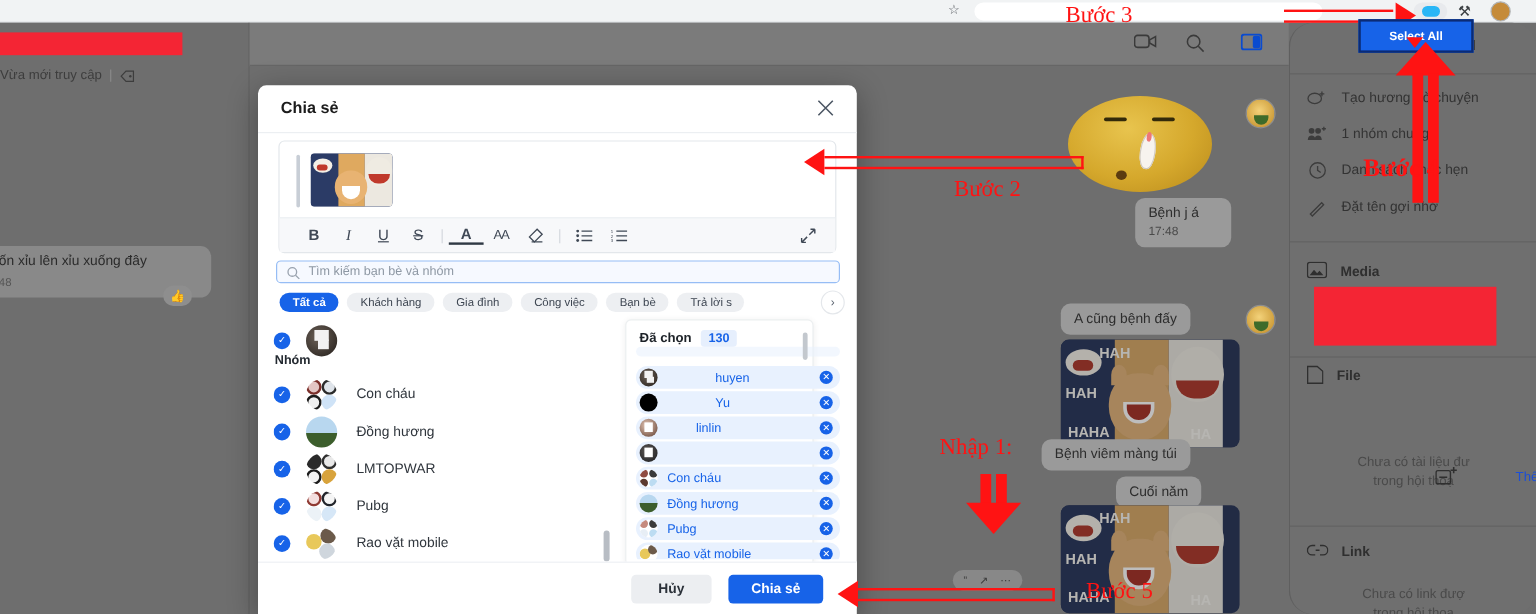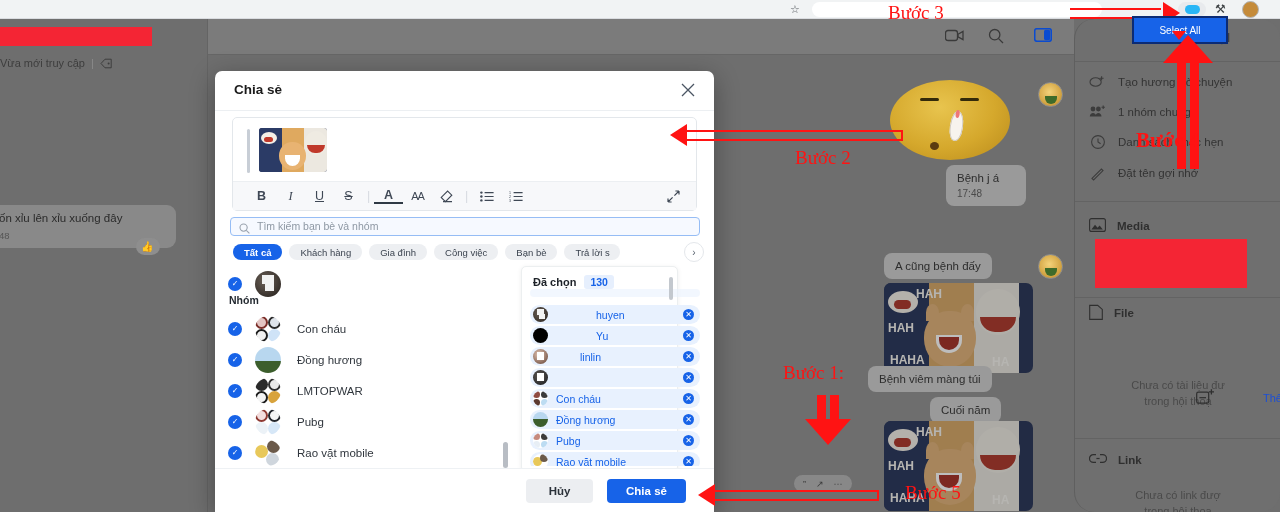--- a/index.html
+++ b/index.html
@@ -247,7 +247,7 @@
 
   #select-all-btn {
     position:absolute; left:1132px; top:16px; width:96px; height:28px;
-    background:#1763e8; border:2px solid #0b2b75; color:#fff; font-size:10px; font-weight:normal;
+    background:#1763e8; border:2px solid #0b2b75; color:#fff; font-size:10px; font-weight:bold;
     display:flex;align-items:center;justify-content:center; cursor:pointer;
   }
   .sa-caret { position:absolute; left:1172px; top:31px; width:0;height:0;

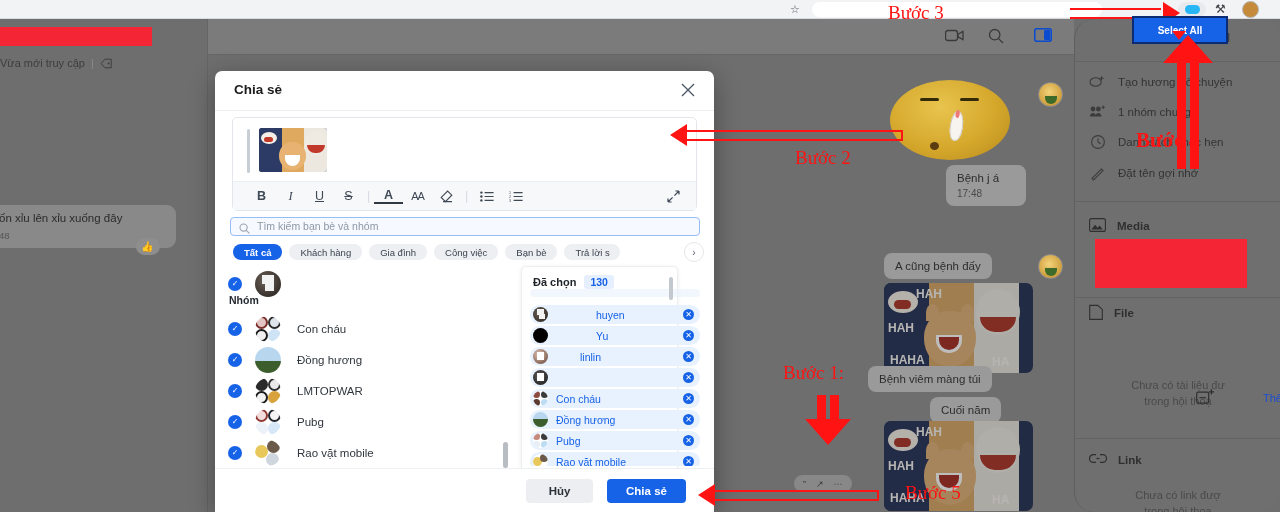--- a/index.html
+++ b/index.html
@@ -724,7 +724,7 @@
 </div>
 <div class="anno anno-label" style="left:795px; top:147px; font-size:19px;">Bước 2</div>
 
-<div class="anno anno-label" style="left:783px; top:362px; font-size:19px;">Bước 1:</div>
+<div class="anno anno-label" style="left:783px; top:362px; font-size:19px;">Nhập 1:</div>
 <div class="arrow-down" style="left:805px; top:395px; width:46px; height:50px;">
   <div class="shaft" style="height:26px; border-left:9px solid #ff1313; border-right:9px solid #ff1313; width:22px;"></div>
   <div class="head" style="top:24px;"></div>

